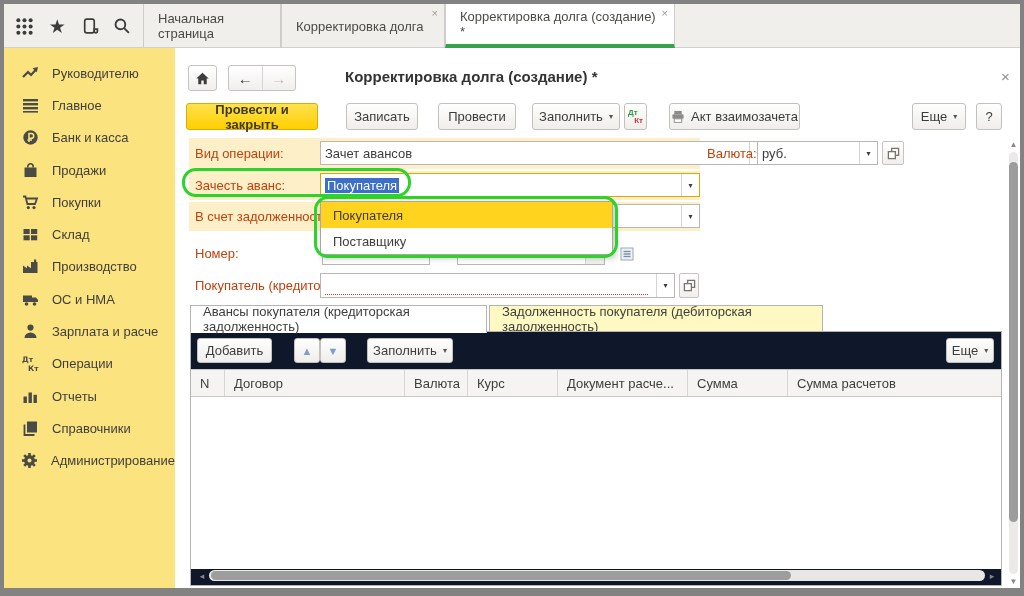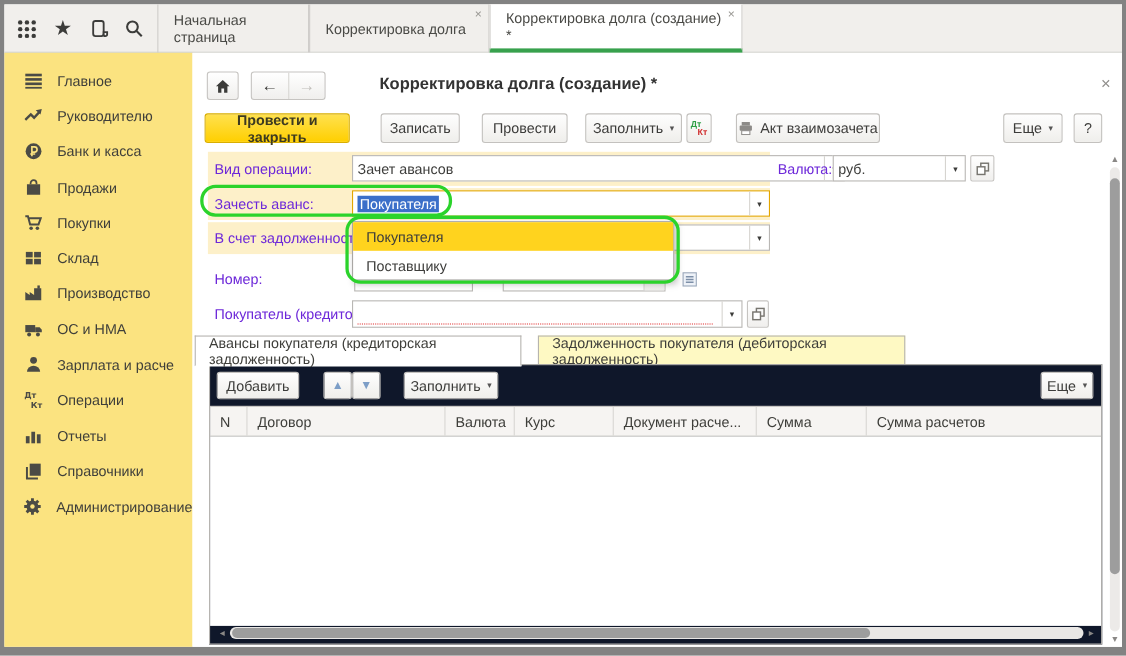--- a/index.html
+++ b/index.html
@@ -142,6 +142,15 @@
       <div class="side-item">
         <span class="s-icon">
             <svg width="17" height="17" viewBox="0 0 17 17">
+              <path d="M1 12 L6 7 L9 10 L14.5 4" fill="none" stroke="#4b4b45" stroke-width="2.2"></path>
+              <polygon points="16,2 10.5,3.2 14.8,7.2" fill="#4b4b45"></polygon>
+            </svg>
+          </span>
+        <span>Руководителю</span>
+      </div>
+      <div class="side-item">
+        <span class="s-icon">
+            <svg width="17" height="17" viewBox="0 0 17 17">
               <g fill="#4b4b45">
                 <rect x="1" y="2" width="15" height="2.4"></rect>
                 <rect x="1" y="6" width="15" height="2.4"></rect>
@@ -151,15 +160,6 @@
             </svg>
           </span>
         <span>Главное</span>
-      </div>
-      <div class="side-item">
-        <span class="s-icon">
-            <svg width="17" height="17" viewBox="0 0 17 17">
-              <path d="M1 12 L6 7 L9 10 L14.5 4" fill="none" stroke="#4b4b45" stroke-width="2.2"></path>
-              <polygon points="16,2 10.5,3.2 14.8,7.2" fill="#4b4b45"></polygon>
-            </svg>
-          </span>
-        <span>Руководителю</span>
       </div>
       <div class="side-item">
         <span class="s-icon">

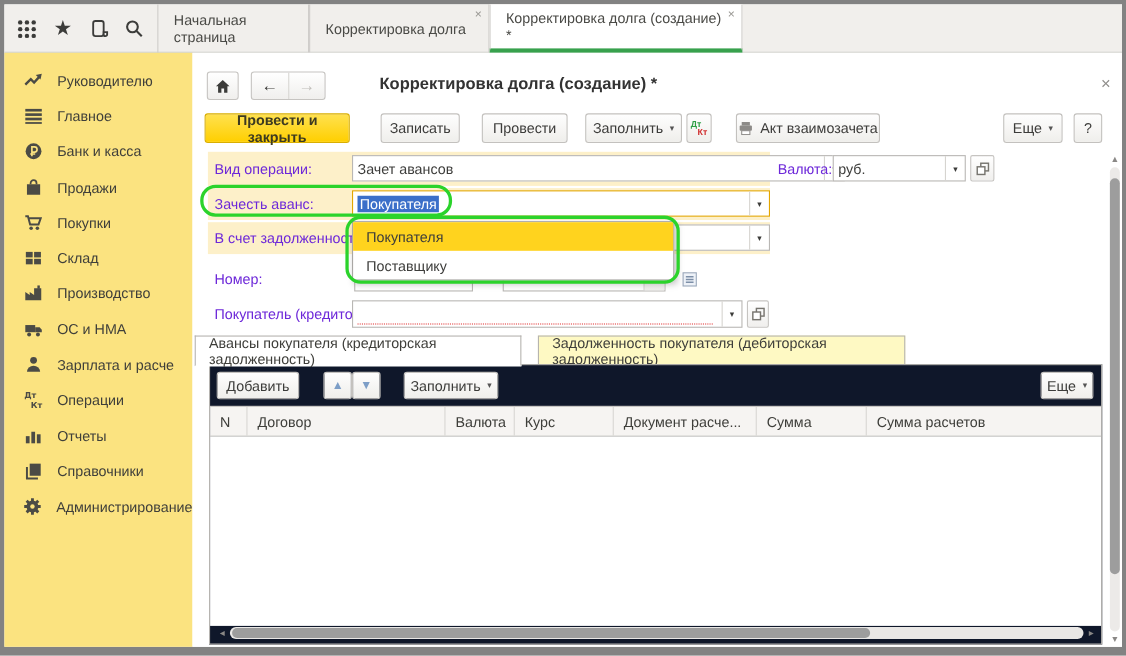--- a/index.html
+++ b/index.html
@@ -47,7 +47,7 @@
 
   
   .frow { position:absolute; left:14px; width:511px; background:var(--row-highlight); }
-  .flabel { position:absolute; font-size:13px; color:#6d28d9; }
+  .flabel { position:absolute; font-size:13px; color:#c2410c; }
   .combo { position:absolute; background:#fff; border:1px solid var(--border-gray); display:flex; align-items:center; }
   .combo .val { flex:1; padding:0 4px; white-space:nowrap; overflow:hidden; }
   .combo .arrow { width:18px; align-self:stretch; border-left:1px solid #d6d4d0; display:flex; align-items:center; justify-content:center; font-size:8px; color:#3c3c3a; cursor:pointer; }

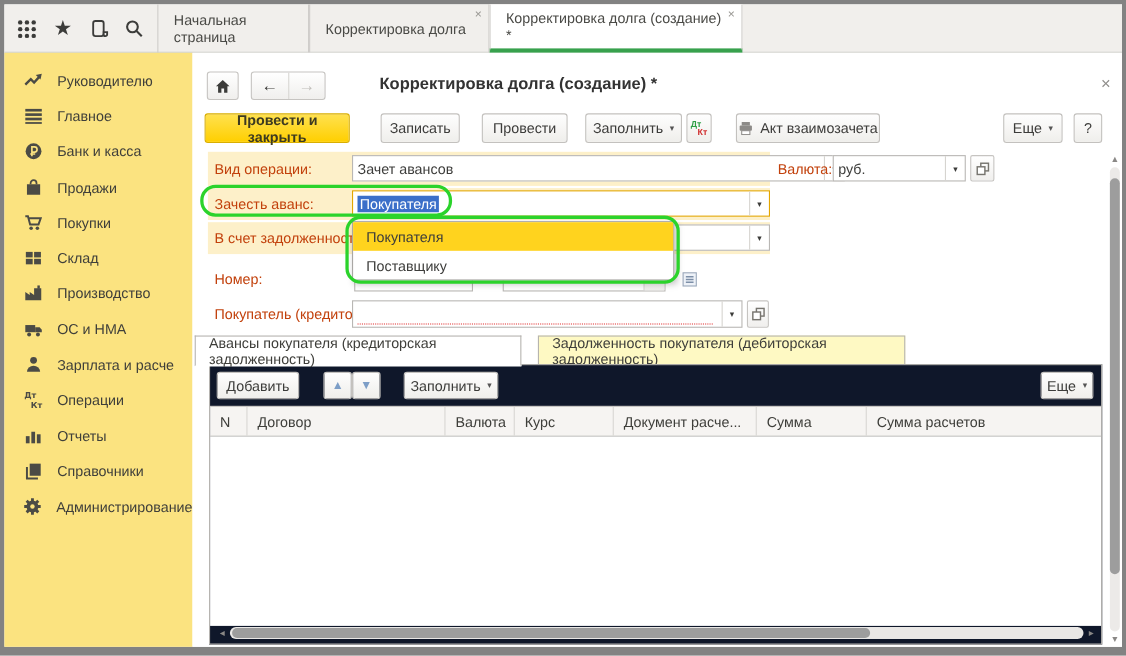--- a/index.html
+++ b/index.html
@@ -390,7 +390,7 @@
       </div>
       <div class="annotation" style="left:139px;top:148px;width:304px;height:62px;"></div>
 
-      <div class="ttab active" style="left:2px;width:297px;">Авансы покупателя (кредиторская задолженность)</div>
+      <div class="ttab active" style="left:15px;width:297px;">Авансы покупателя (кредиторская задолженность)</div>
       <div class="ttab" style="left:314px;width:334px;">Задолженность покупателя (дебиторская задолженность)</div>
 
       <div class="panel">

